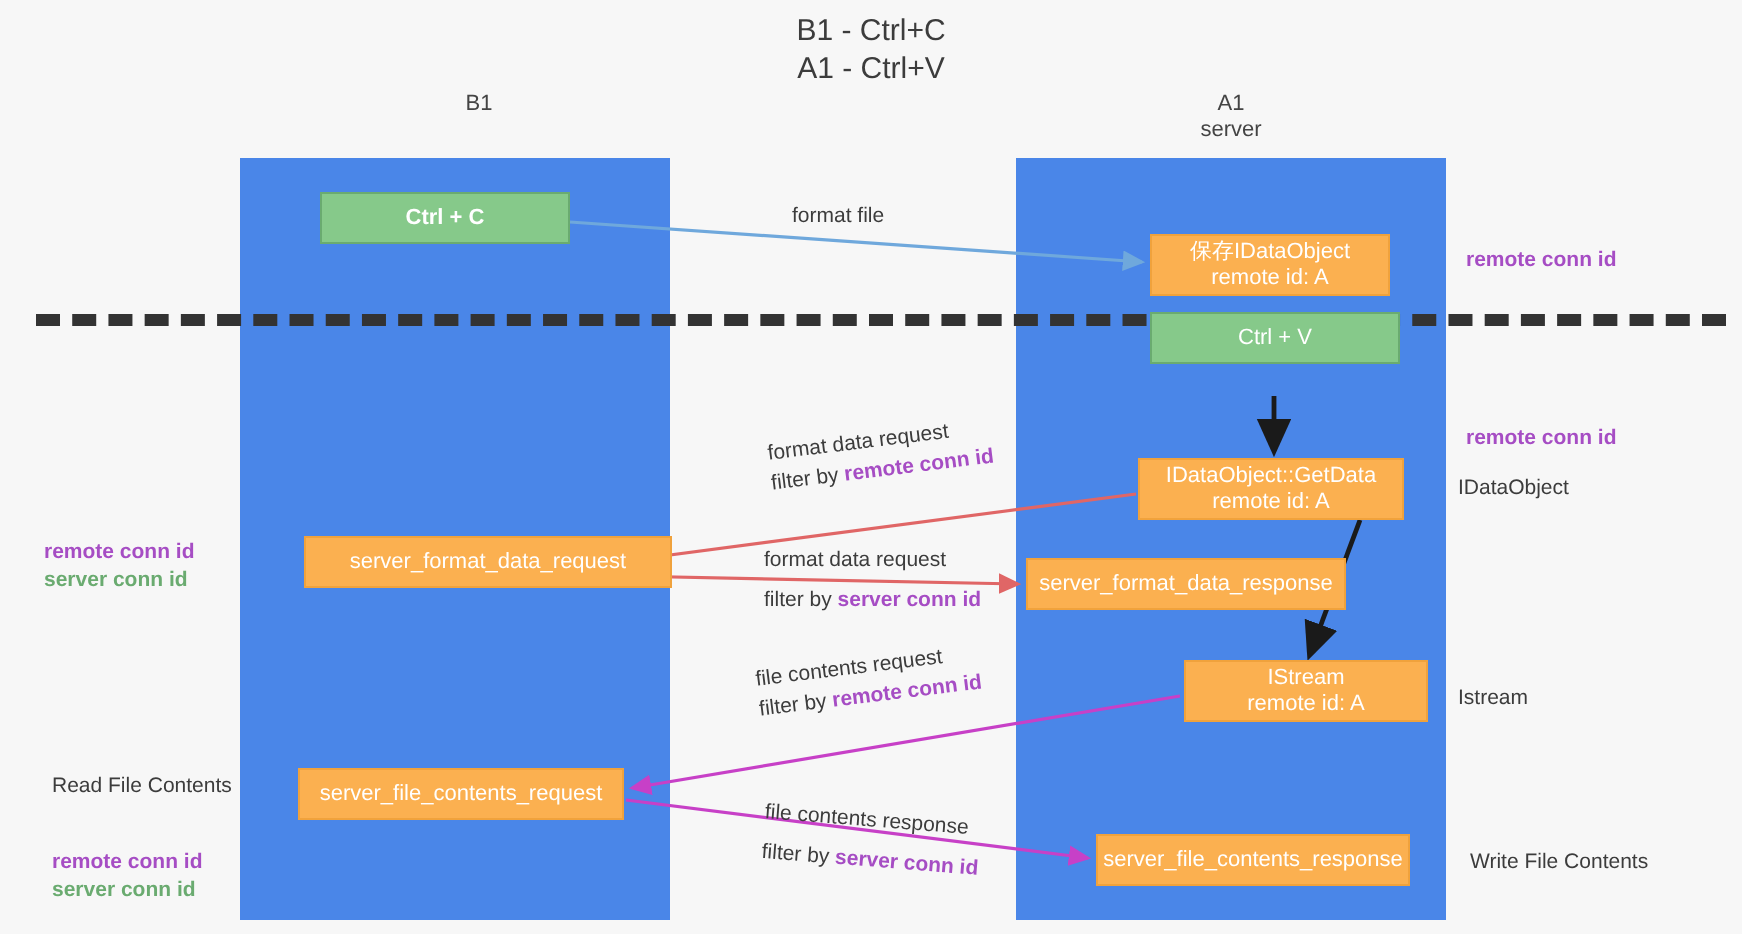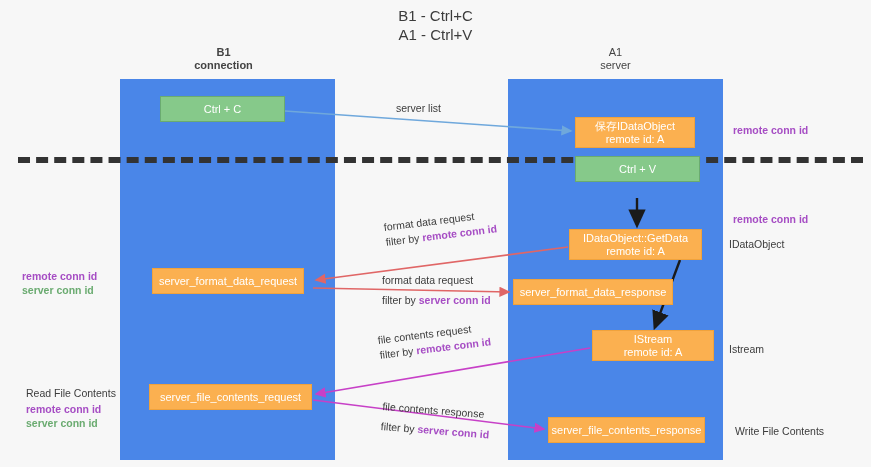--- a/index.html
+++ b/index.html
@@ -25,7 +25,7 @@
     position:absolute;text-align:center;font-size:11px;color:#444;
     line-height:13px;width:215px;
   }
-  #head-b1{left:116px;top:46px;font-weight:bold;}
+  #head-b1{left:132px;top:46px;}
   #head-a1{left:508px;top:46px;}
 
   

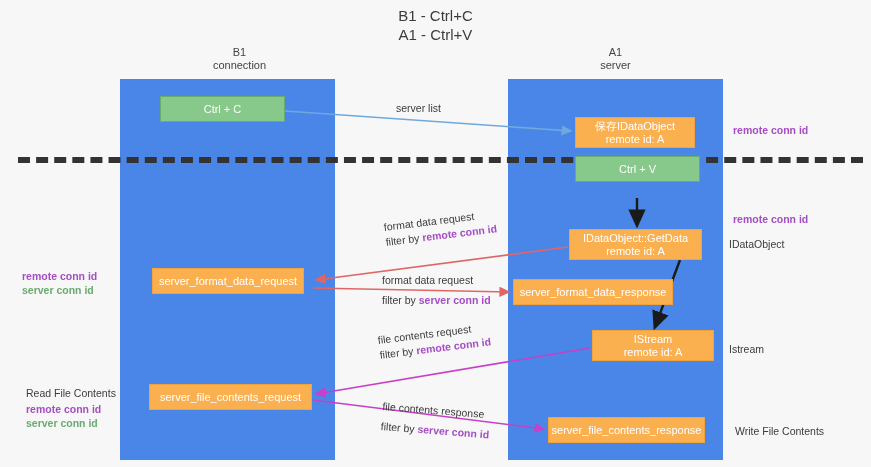--- a/index.html
+++ b/index.html
@@ -98,7 +98,6 @@
 
   <div class="lane-head" id="head-b1">
     <div>B1</div>
-    <div>connection</div>
   </div>
   <div class="lane-head" id="head-a1">
     <div>A1</div>

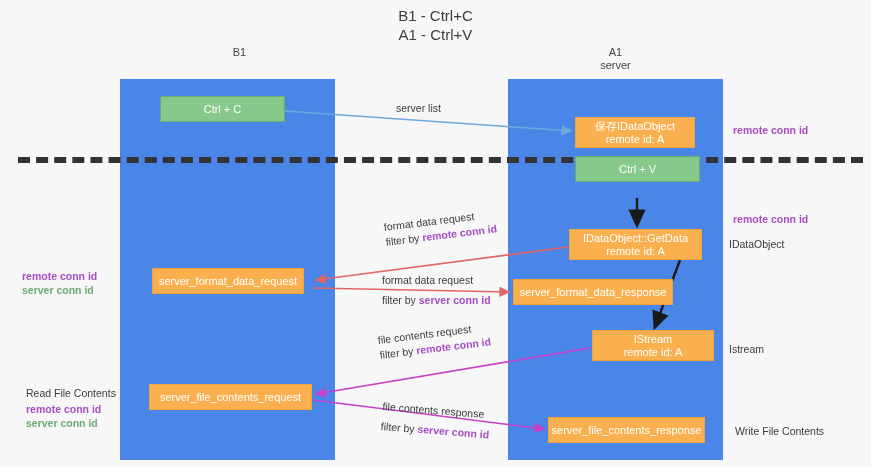--- a/index.html
+++ b/index.html
@@ -38,7 +38,7 @@
   .node.orange{background:#fbb050;border:1px solid #f0a23c;text-align:center;}
   .node .l2{font-weight:normal;}
 
-  #n-ctrlc{left:160px;top:96px;width:125px;height:26px;}
+  #n-ctrlc{left:160px;top:96px;width:125px;height:26px;font-weight:bold;}
   #n-save{left:575px;top:117px;width:120px;height:31px;}
   #n-ctrlv{left:575px;top:156px;width:125px;height:26px;}
   #n-getdata{left:569px;top:229px;width:133px;height:31px;}

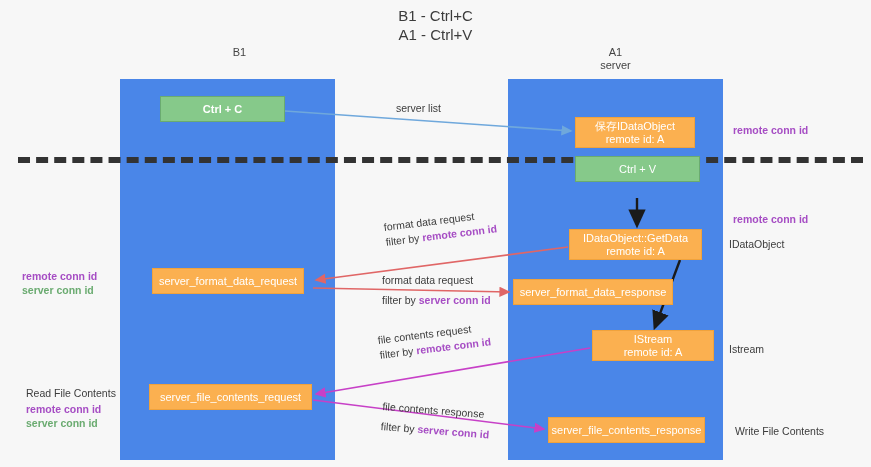--- a/index.html
+++ b/index.html
@@ -177,7 +177,7 @@
   </div>
 
   <div class="alabel" id="lab-formatlist">
-    <div class="ln">server list</div>
+    <div class="ln">format file</div>
   </div>
 
   <div class="alabel" id="lab-fmtreq">

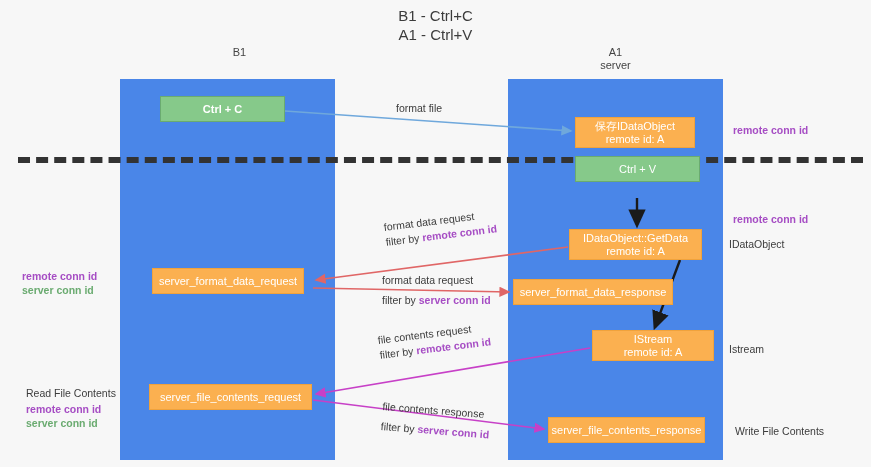--- a/index.html
+++ b/index.html
@@ -42,7 +42,7 @@
   #n-save{left:575px;top:117px;width:120px;height:31px;}
   #n-ctrlv{left:575px;top:156px;width:125px;height:26px;}
   #n-getdata{left:569px;top:229px;width:133px;height:31px;}
-  #n-fmtreq{left:152px;top:268px;width:152px;height:26px;}
+  #n-fmtreq{left:152px;top:268px;width:184px;height:26px;}
   #n-fmtresp{left:513px;top:279px;width:160px;height:26px;}
   #n-istream{left:592px;top:330px;width:122px;height:31px;}
   #n-filereq{left:149px;top:384px;width:163px;height:26px;}

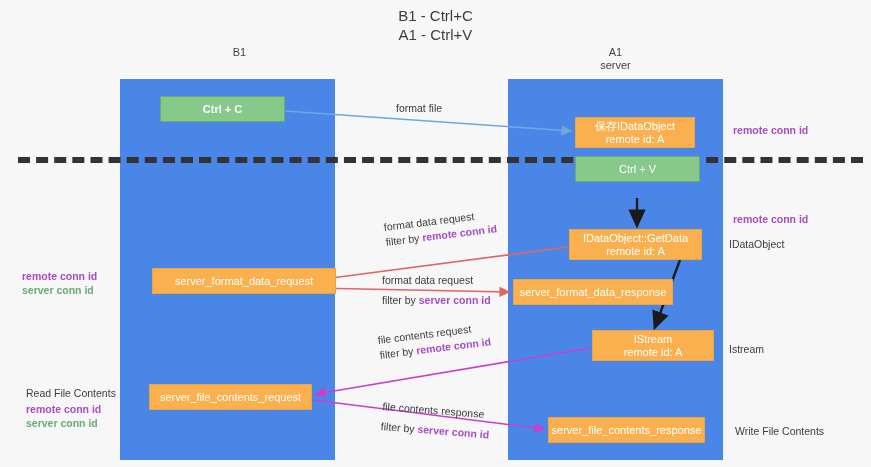--- a/index.html
+++ b/index.html
@@ -68,7 +68,7 @@
 
   #side-l-conn{left:22px;top:269px;text-align:left;}
   #side-l-read{left:26px;top:386px;}
-  #side-l-read .plain{display:block;margin-bottom:2px;}
+  #side-l-read .plain{display:block;margin-bottom:24px;}
   #side-r-1{left:733px;top:123px;}
   #side-r-2{left:733px;top:212px;}
   #side-r-dataobject{left:729px;top:237px;}

